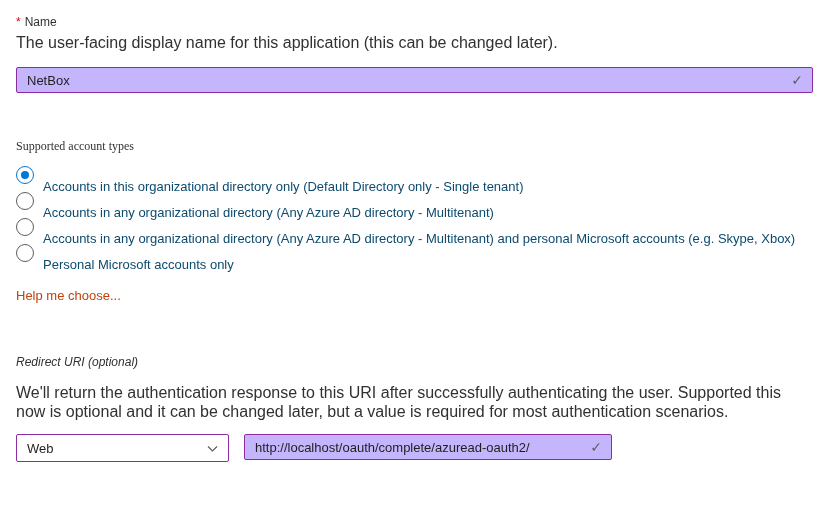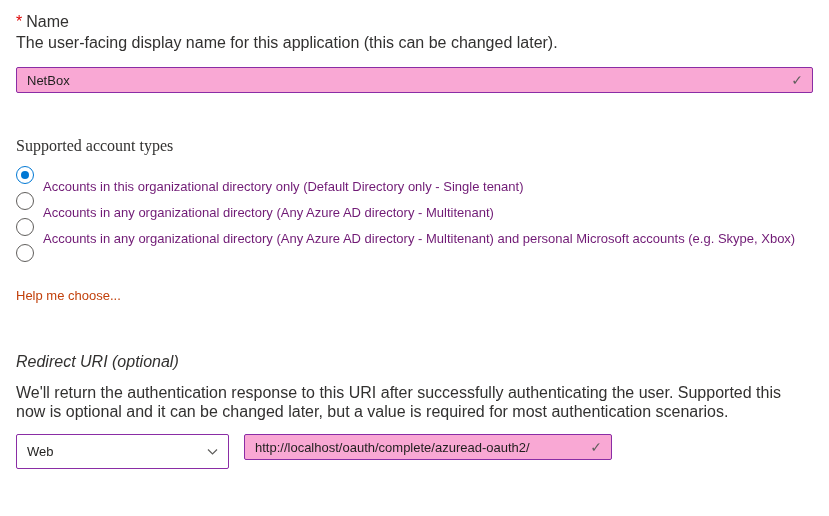--- a/index.html
+++ b/index.html
@@ -16,7 +16,7 @@
 
   .section-title {
     margin: 0;
-    font-size: 16px;
+    font-size: 12px;
     line-height: 20px;
     font-weight: 400;
     color: #323130;

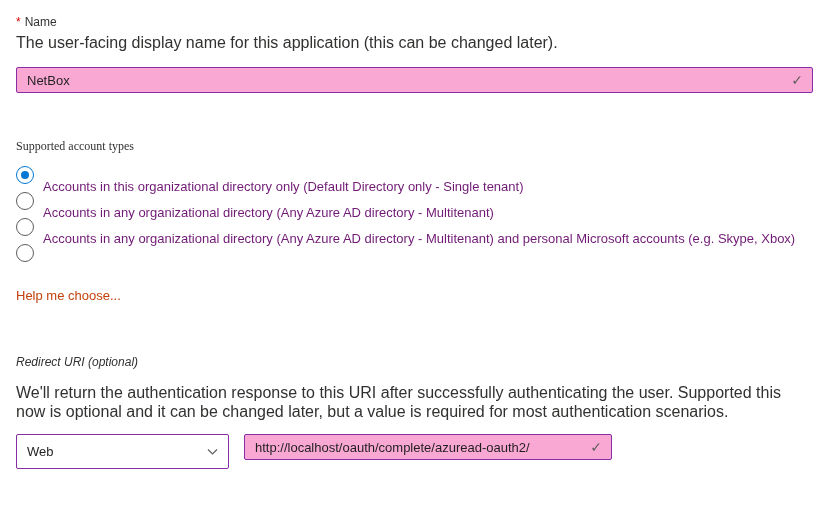--- a/index.html
+++ b/index.html
@@ -39,7 +39,7 @@
     width: 797px;
     border: 1px solid #8a2da5;
     border-radius: 2px;
-    background: #f9a8d4;
+    background: #c4b5fd;
     display: flex;
     align-items: center;
   }

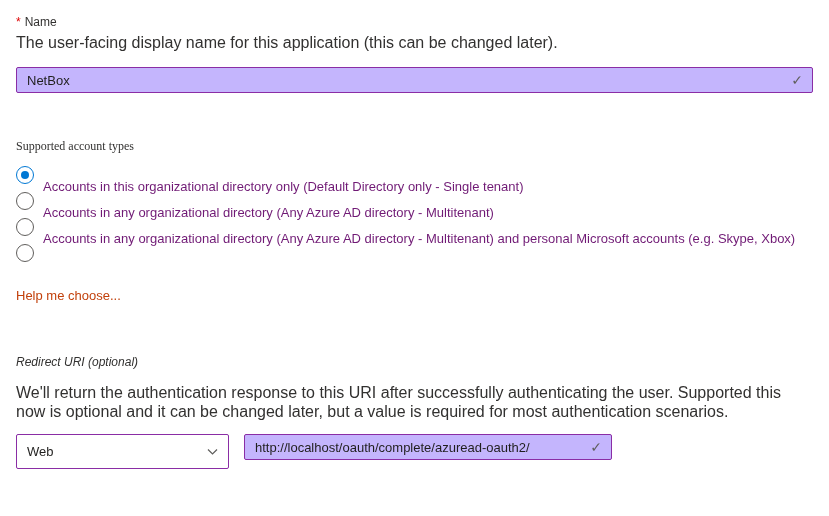--- a/index.html
+++ b/index.html
@@ -98,7 +98,7 @@
   .radio-label {
     font-size: 13px;
     line-height: 16px;
-    color: #701a75;
+    color: #0c4a6e;
     white-space: nowrap;
     margin-top: 23px;
   }

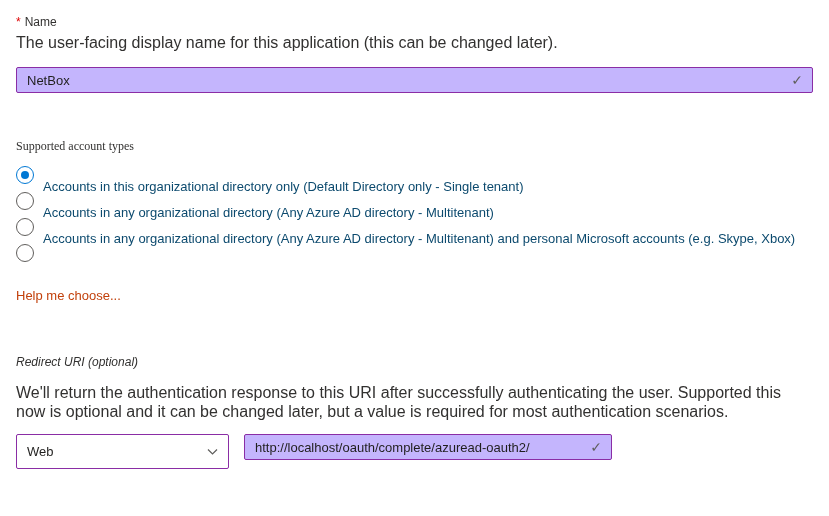--- a/index.html
+++ b/index.html
@@ -179,6 +179,7 @@
     </label>
     <label class="radio-row">
       <span class="radio"></span>
+      <span class="radio-label">Personal Microsoft accounts only</span>
     </label>
   </div>
 

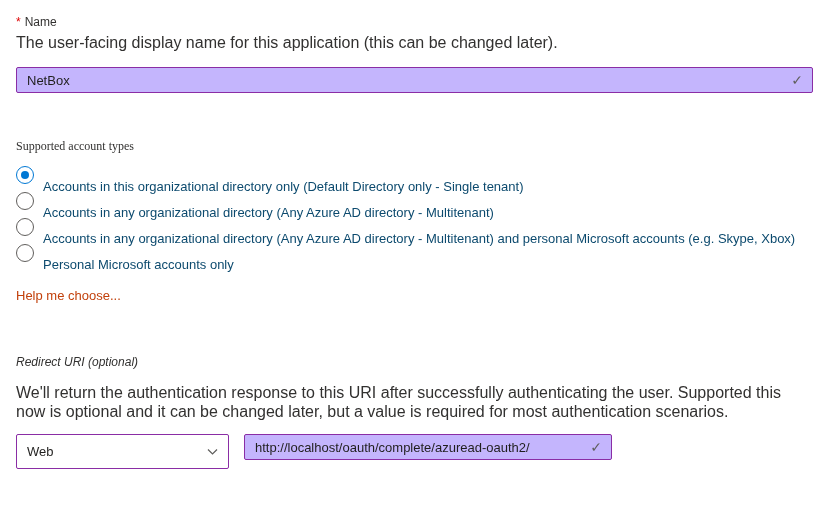--- a/index.html
+++ b/index.html
@@ -127,7 +127,7 @@
   }
   .select {
     width: 213px;
-    height: 35px;
+    height: 28px;
     border: 1px solid #8a2da5;
     border-radius: 2px;
     background: #ffffff;

